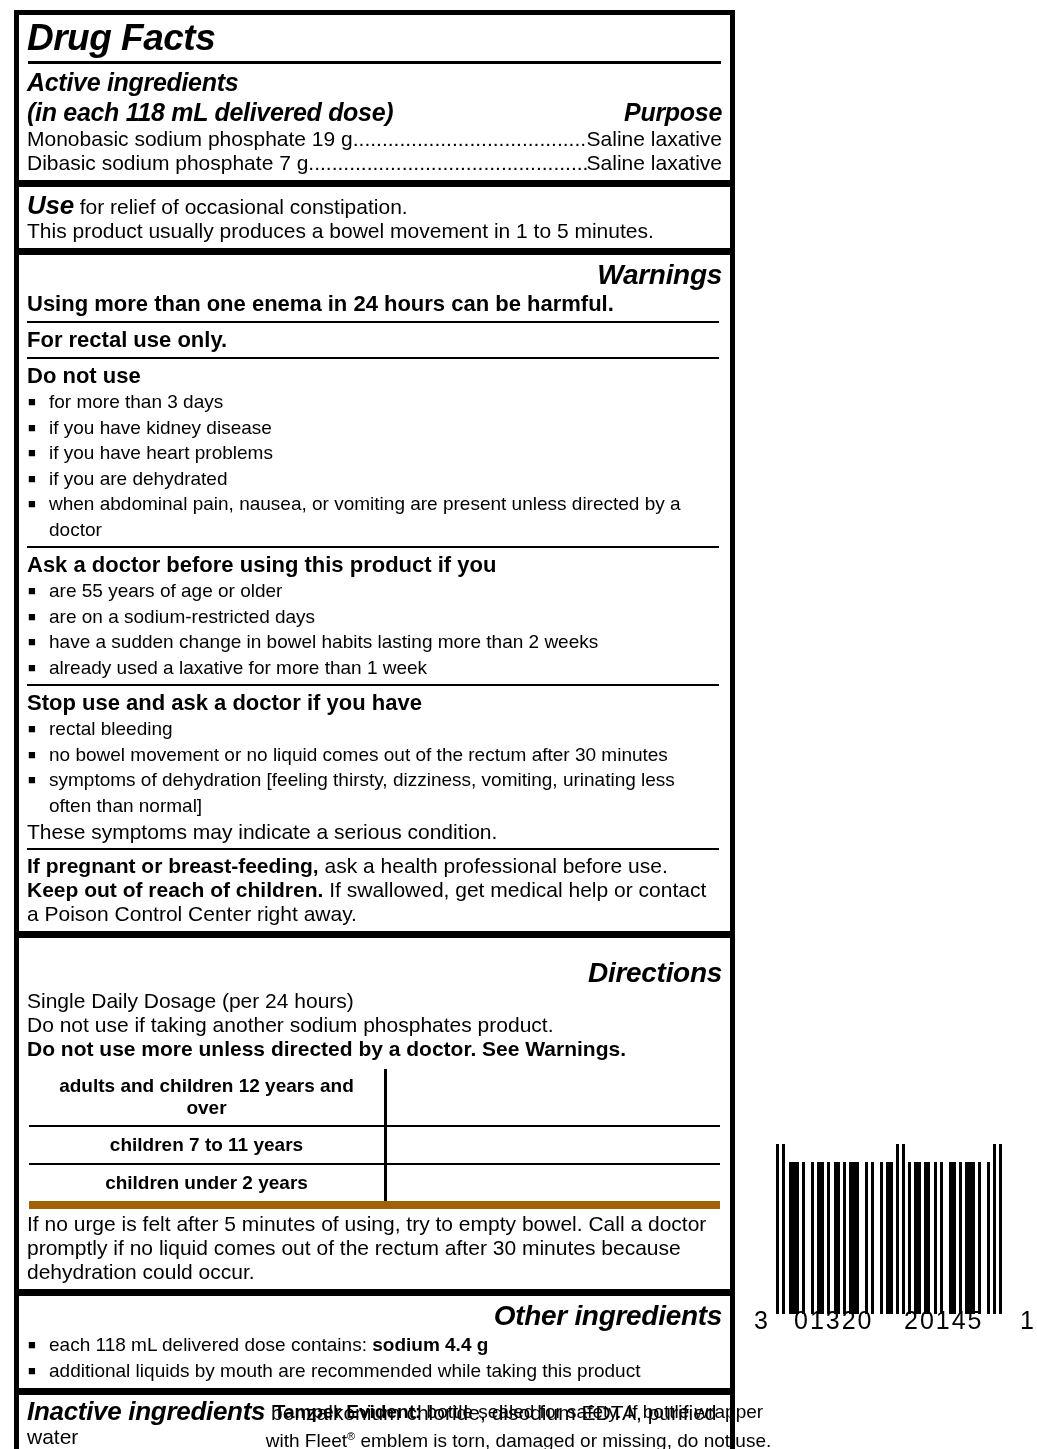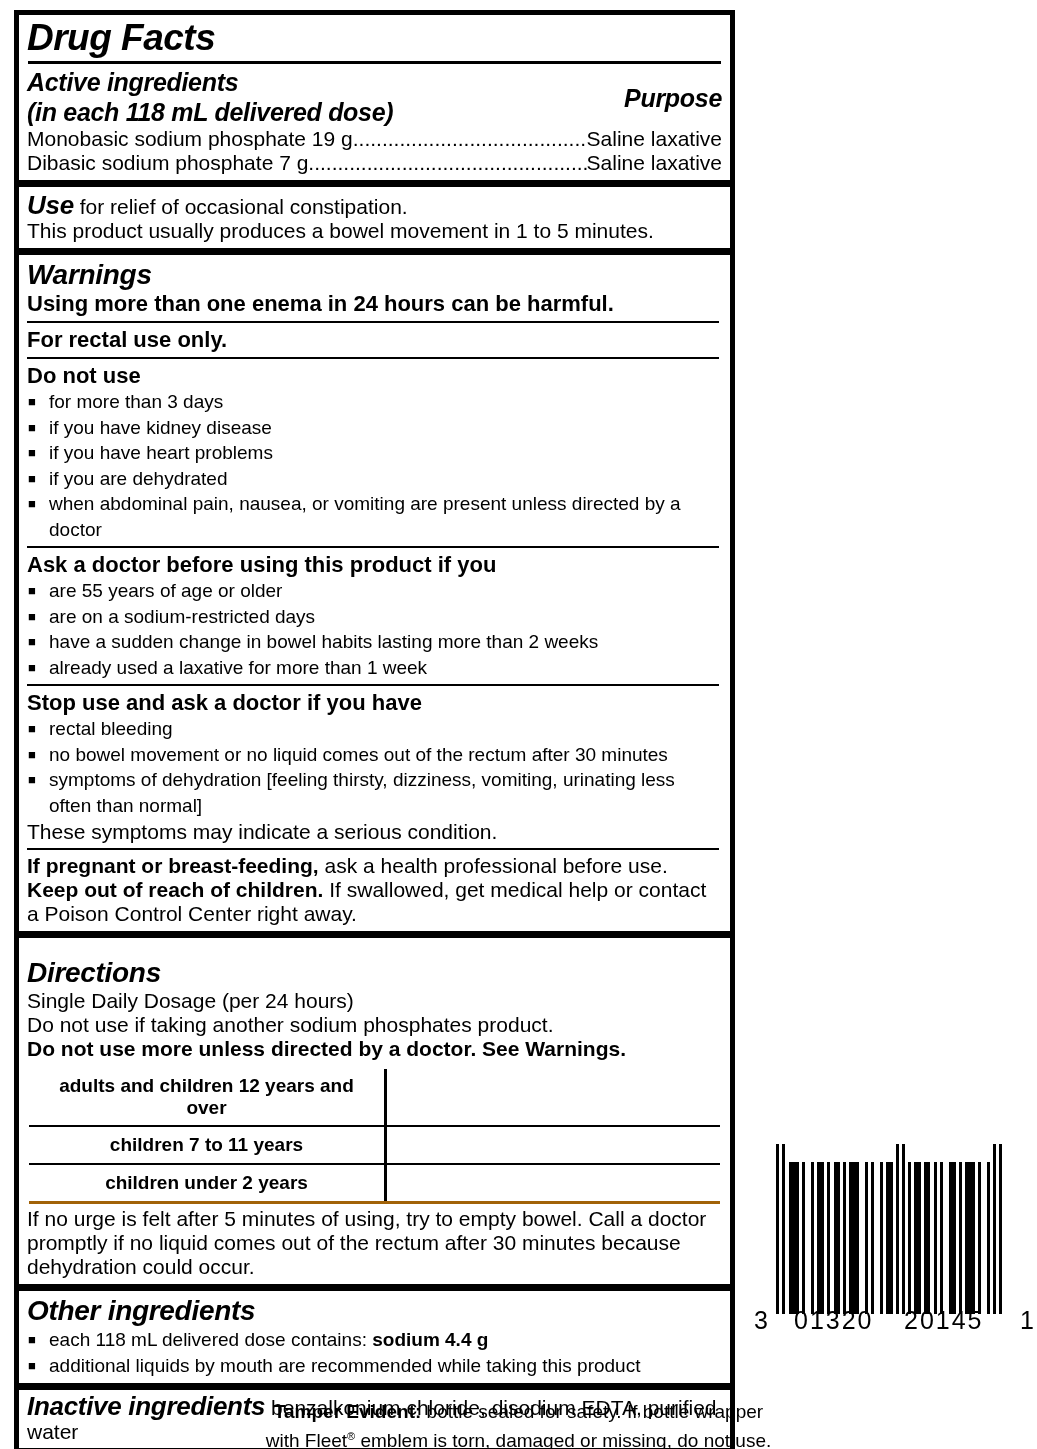--- a/index.html
+++ b/index.html
@@ -40,7 +40,7 @@
 
   
   .ai-head{
-    display:flex;justify-content:space-between;align-items:center;
+    display:flex;justify-content:space-between;align-items:flex-end;
     font-weight:bold;font-style:italic;
     font-size:25px;line-height:30px;
     letter-spacing:-0.3px;

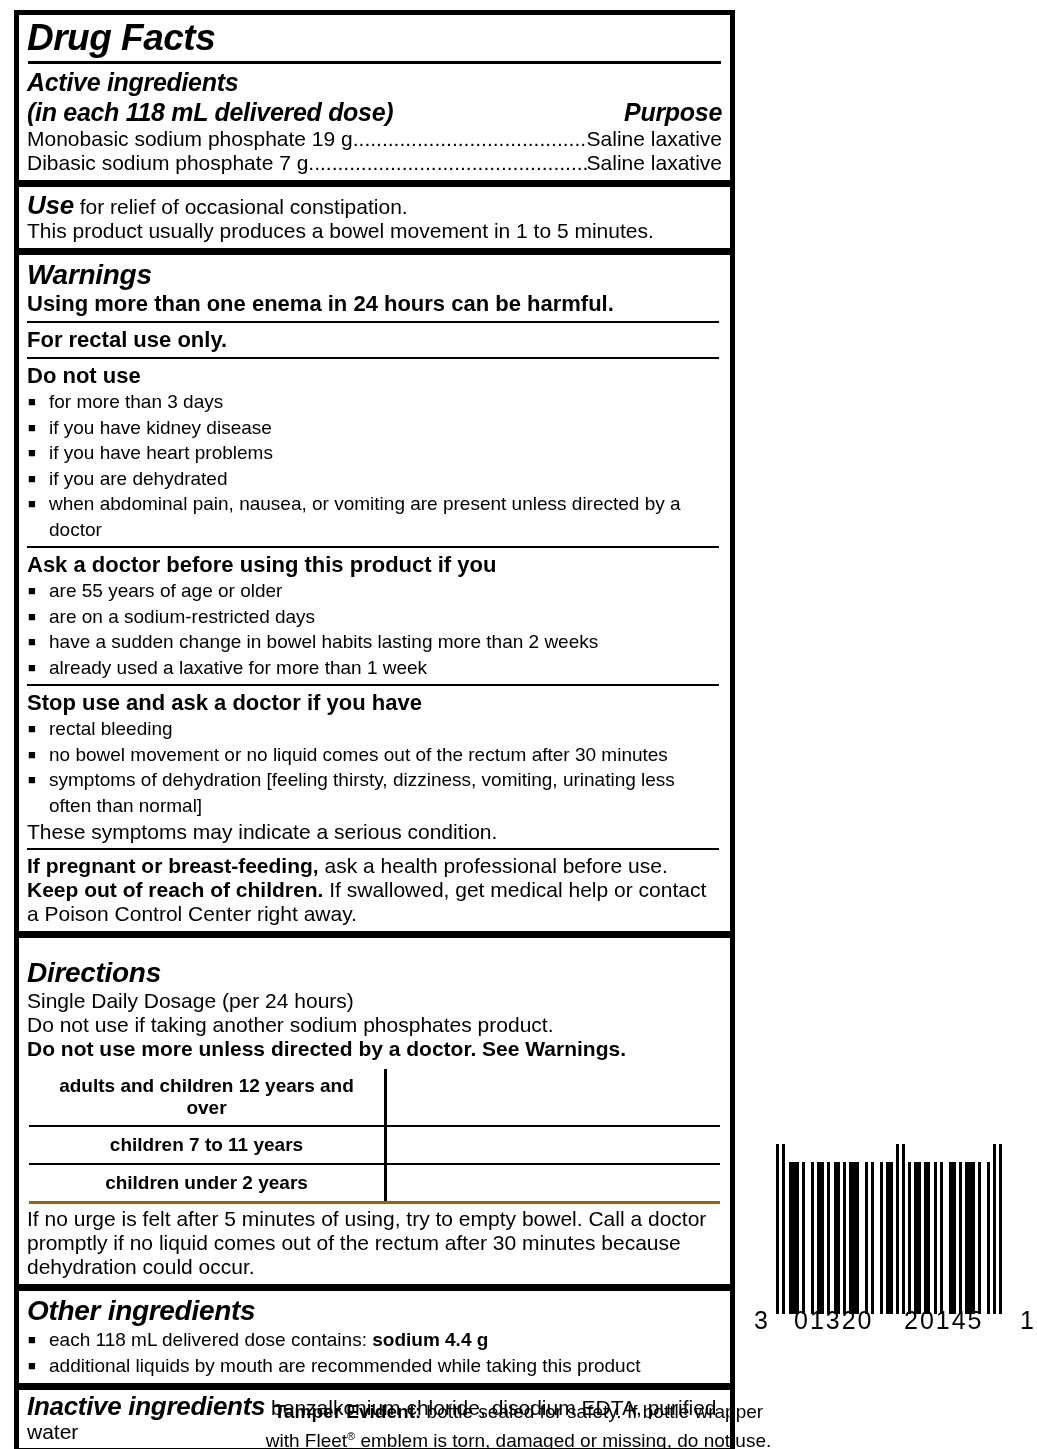--- a/index.html
+++ b/index.html
@@ -70,6 +70,7 @@
     font-weight:bold;font-style:italic;
     font-size:28px;line-height:32px;
     letter-spacing:-0.3px;
+    text-align:right;
   }
   .usehead{
     font-weight:bold;font-style:italic;

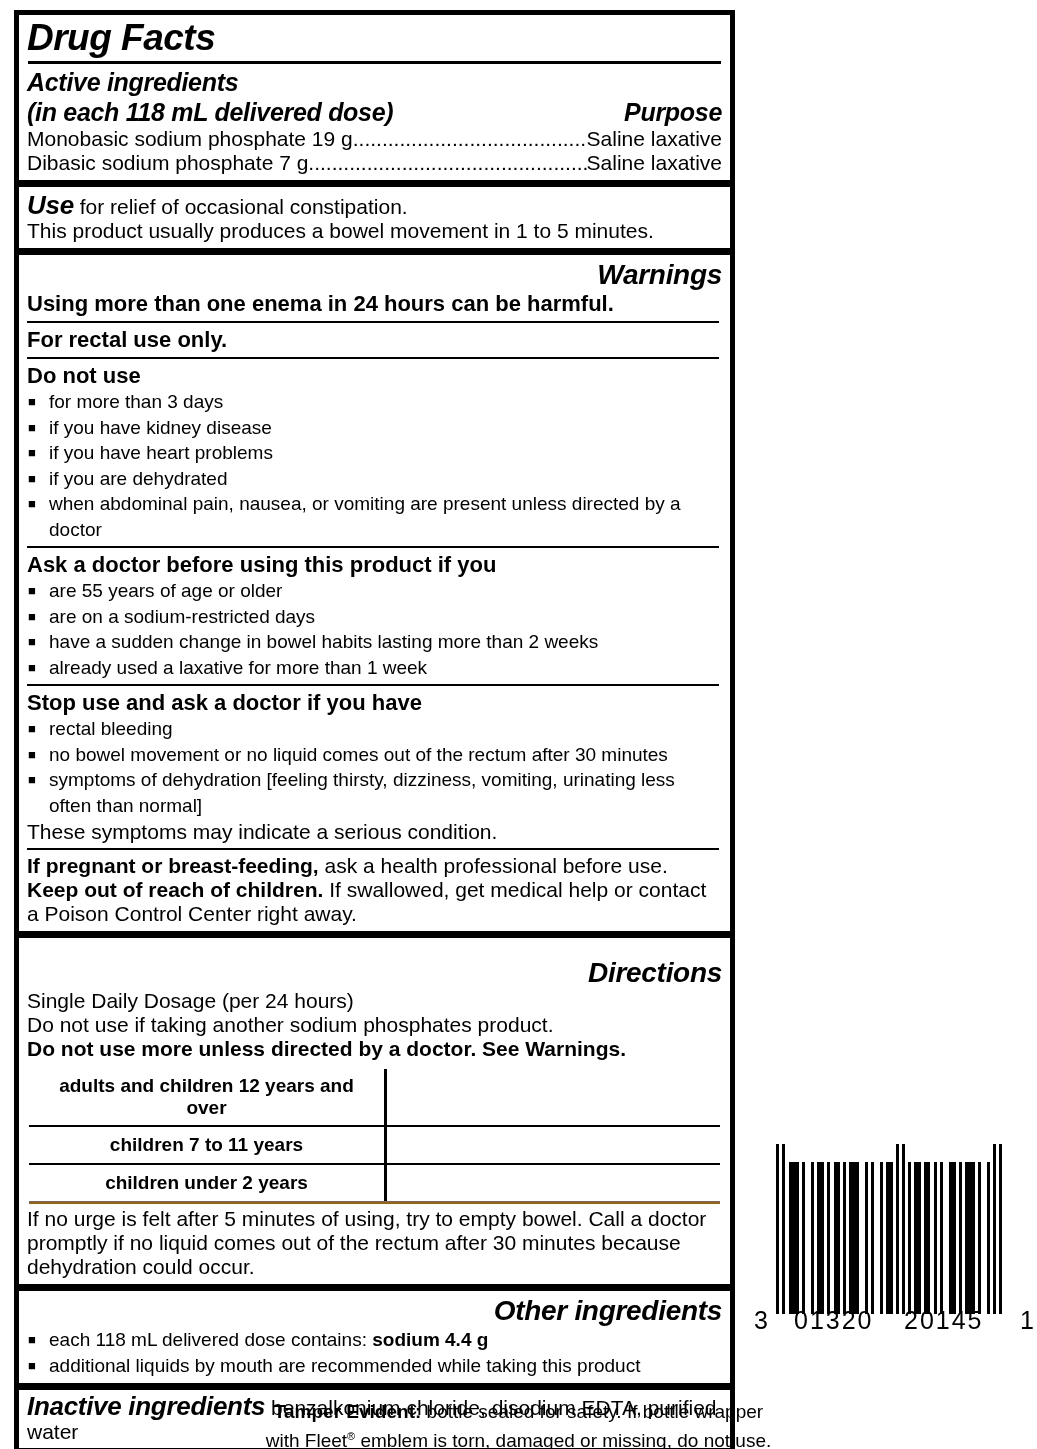--- a/index.html
+++ b/index.html
@@ -102,7 +102,7 @@
   .dtable{
     margin:8px 2px 0 2px;
     border-top:2px solid #000;
-    border-bottom:3px solid #a16207;
+    border-bottom:8px solid #a16207;
   }
   .drow{
     display:flex;align-items:stretch;

